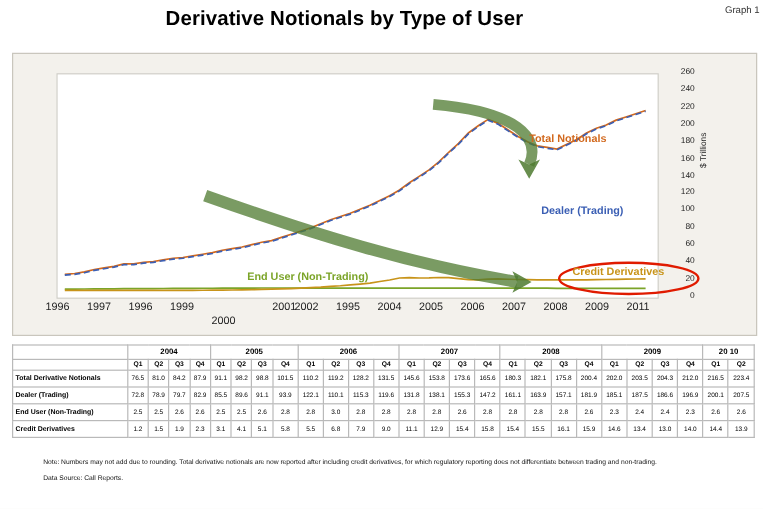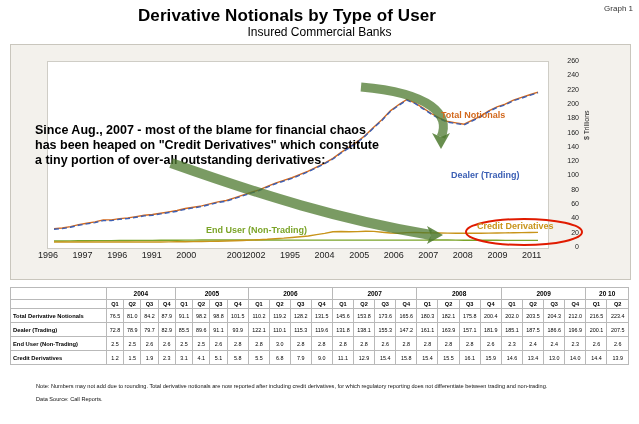--- a/index.html
+++ b/index.html
@@ -88,7 +88,6 @@
 
   <div class="graph-tag">Graph 1</div>
   <div class="title">Derivative Notionals by Type of User</div>
-  <div class="subtitle">Insured Commercial Banks</div>
 
   <div class="chart-panel">
 

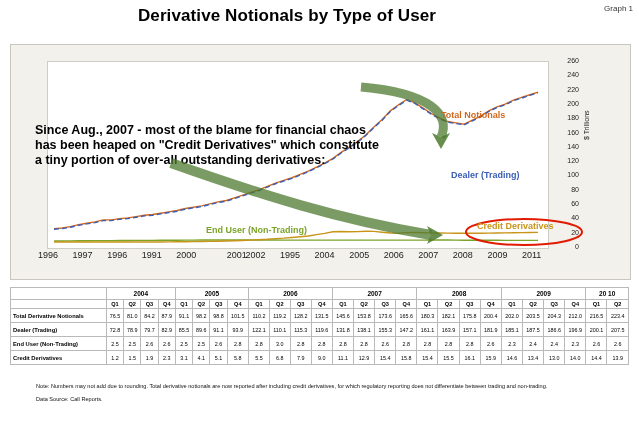--- a/index.html
+++ b/index.html
@@ -135,7 +135,6 @@
         <span style="left: 475px;">2011</span>
       </div>
 
-    <div class="callout2">Since Aug., 2007 - most of the blame for financial chaos has been heaped on "Credit Derivatives" which constitute a tiny portion of over-all outstanding derivatives:</div>
 
     <svg style="position:absolute;left:0;top:0;width:619px;height:234px;pointer-events:none;">
       <path d="M350,42 C420,48 440,70 430,92" stroke="#4e7a2f" stroke-width="9" fill="none" opacity="0.75"></path>

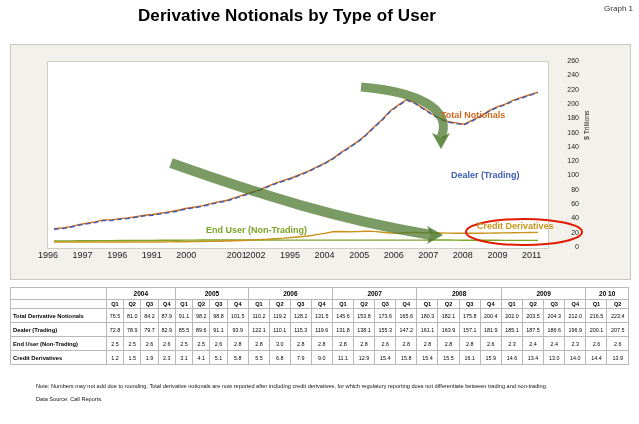--- a/index.html
+++ b/index.html
@@ -121,7 +121,7 @@
         <span style="left: -9px;">1996</span>
         <span style="left: 25.5714px;">1997</span>
         <span style="left: 60.1429px;">1996</span>
-        <span style="left: 94.7143px;">1991</span>
+        <span style="left: 94.7143px;">1999</span>
         <span style="left: 129.286px;">2000</span>
         <span style="left: 163.857px; margin-left: 16px;">2001</span>
         <span style="left: 198.429px;">2002</span>

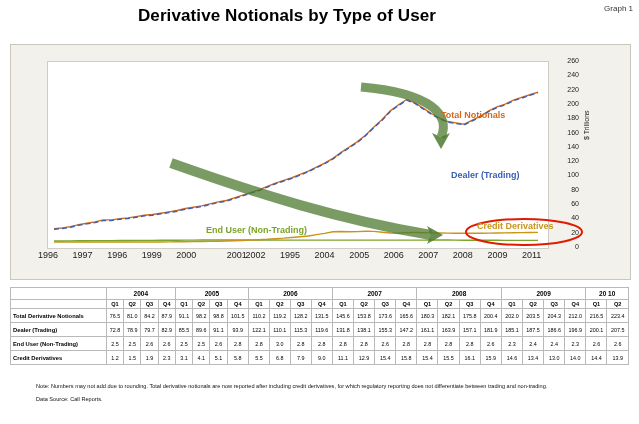--- a/index.html
+++ b/index.html
@@ -122,7 +122,7 @@
         <span style="left: 25.5714px;">1997</span>
         <span style="left: 60.1429px;">1996</span>
         <span style="left: 94.7143px;">1999</span>
-        <span style="left: 129.286px;">2000</span>
+        <span style="left: 129.286px; margin-top: 12px;">2000</span>
         <span style="left: 163.857px; margin-left: 16px;">2001</span>
         <span style="left: 198.429px;">2002</span>
         <span style="left: 233px;">1995</span>

